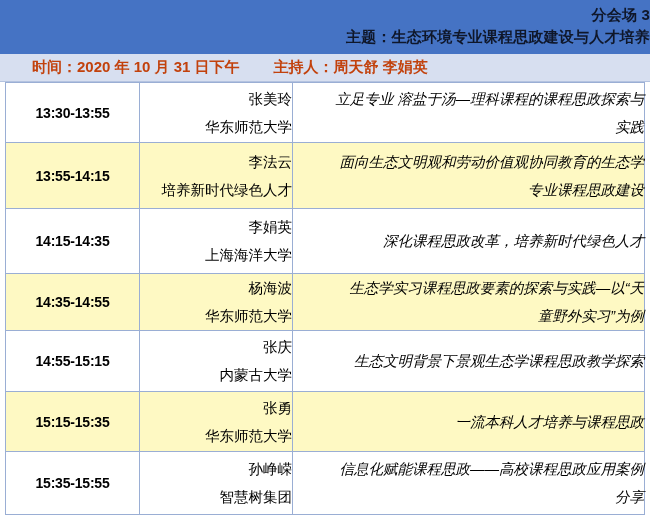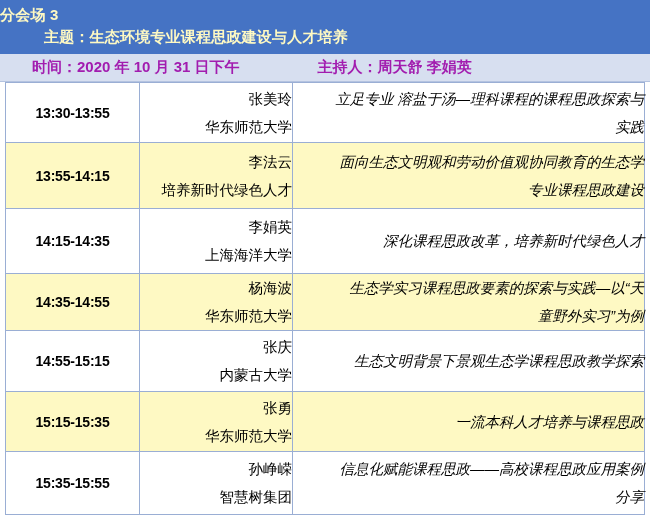--- a/index.html
+++ b/index.html
@@ -26,9 +26,9 @@
   
   .hdr-blue {
     background: #4573c4;
-    color: #fef9c3;
+    color: #0f172a;
     padding: 4px 0 5px 0;
-    text-align: left;
+    text-align: right;
   }
   .hdr-session {
     font-size: 15px;

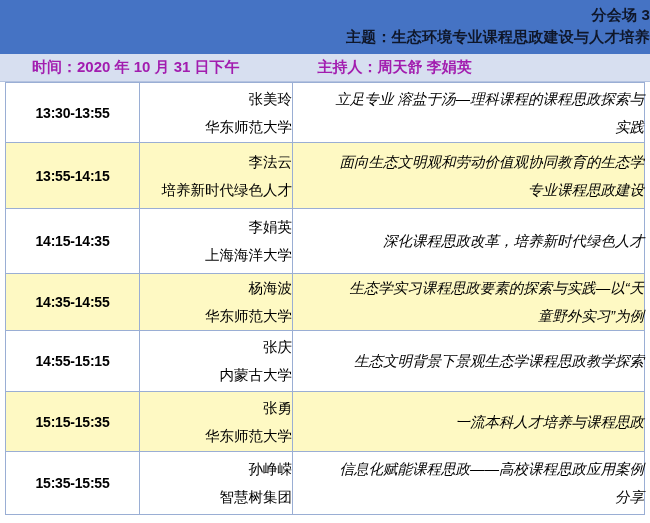--- a/index.html
+++ b/index.html
@@ -53,7 +53,7 @@
     align-items: center;
     font-size: 15px;
     font-weight: bold;
-    color: #a21caf;
+    color: #c2410c;
     border-bottom: 1px solid #b4c3e0;
     box-sizing: border-box;
   }

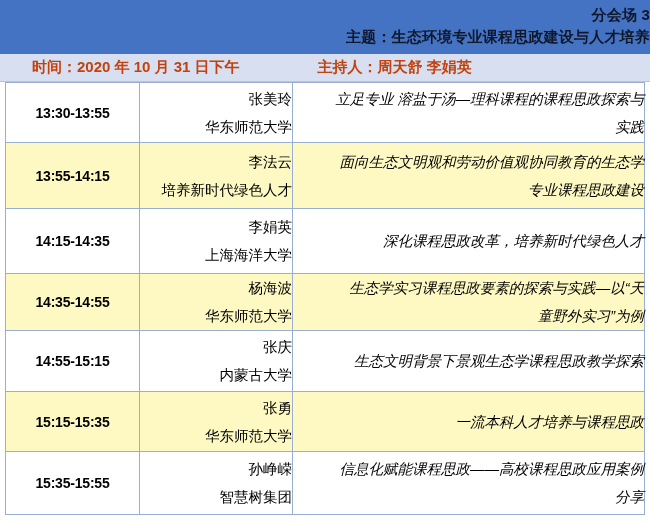--- a/index.html
+++ b/index.html
@@ -62,7 +62,7 @@
     white-space: nowrap;
   }
   .hdr-sub .host {
-    margin-left: 78px;
+    margin-left: 34px;
     white-space: nowrap;
     text-align: center;
   }

